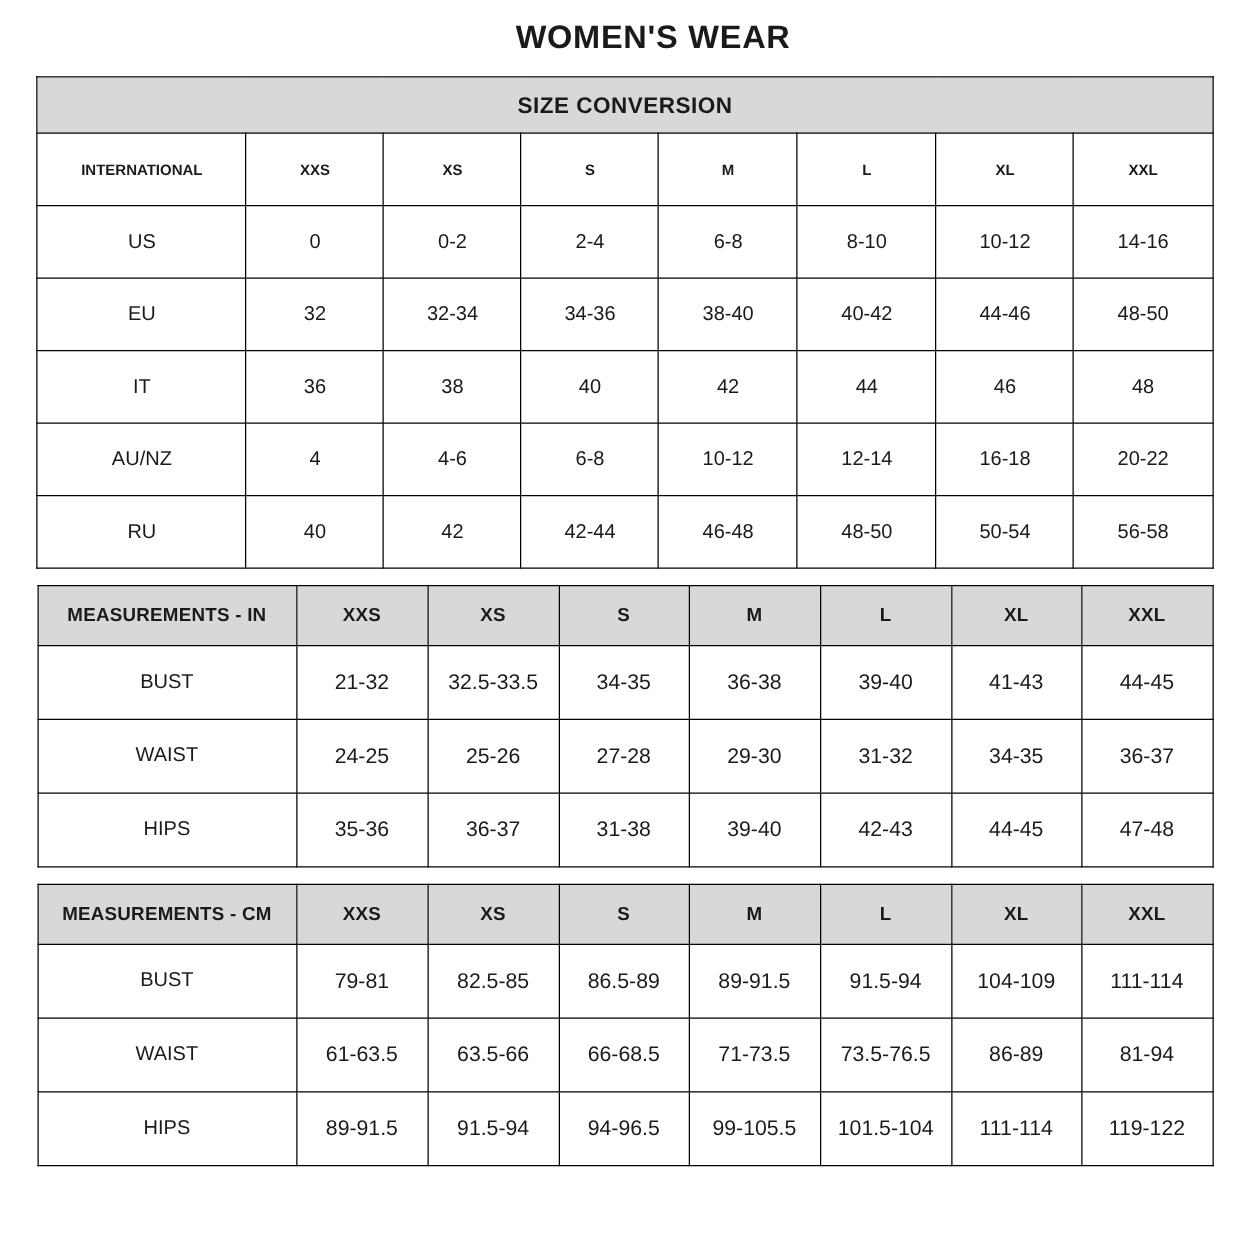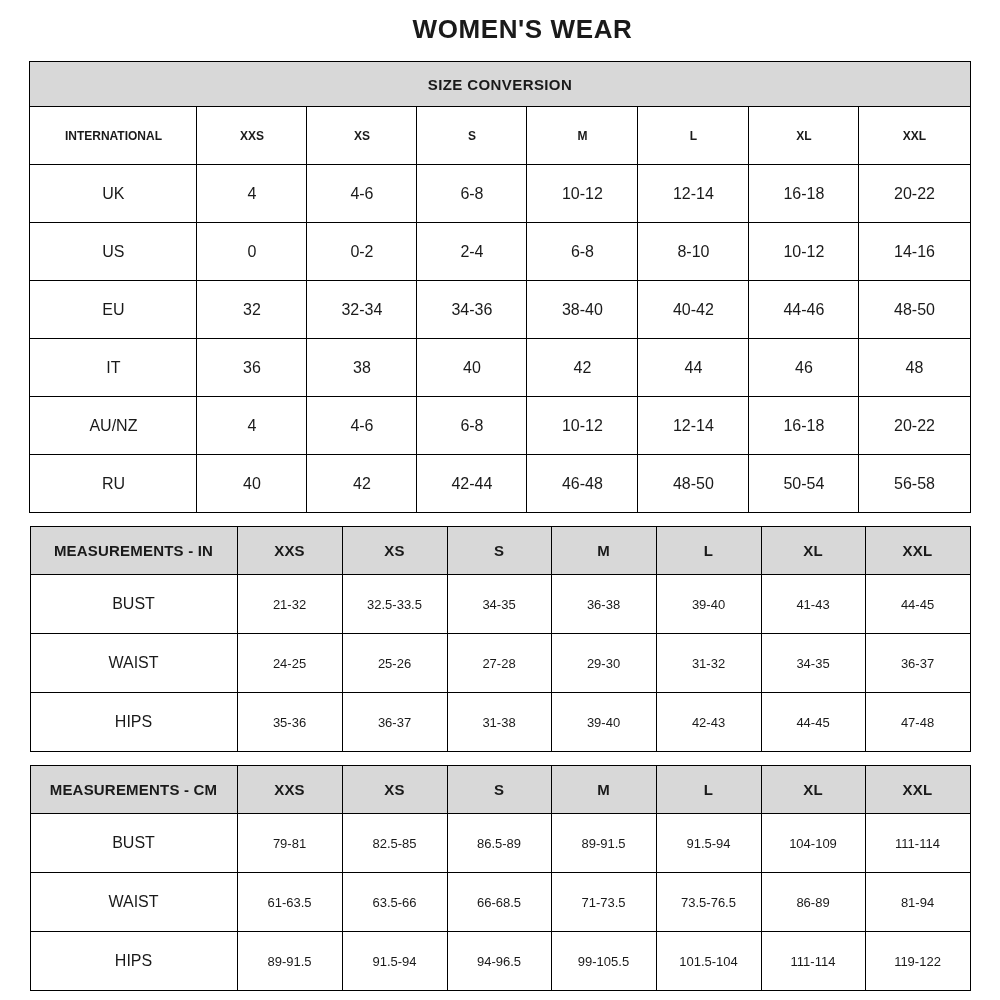--- a/index.html
+++ b/index.html
@@ -43,7 +43,7 @@
   .t1 .span-header {
     background: #d8d8d8;
     height: 44px;
-    font-size: 15px;
+    font-size: 18px;
     font-weight: bold;
     letter-spacing: 0.4px;
   }

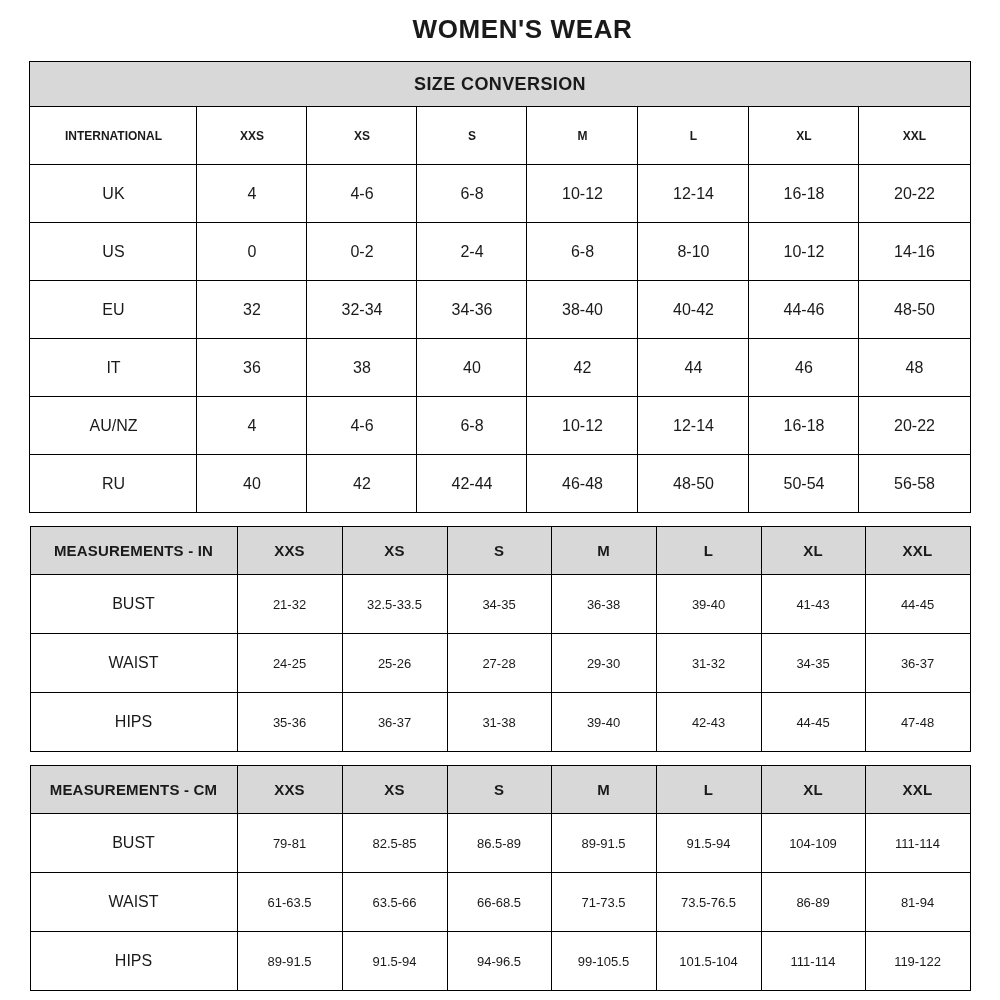--- a/index.html
+++ b/index.html
@@ -113,16 +113,6 @@
     </thead>
     <tbody>
         <tr>
-          <td class="row-label">UK</td>
-          <td class="value-cell">4</td>
-          <td class="value-cell">4-6</td>
-          <td class="value-cell">6-8</td>
-          <td class="value-cell">10-12</td>
-          <td class="value-cell">12-14</td>
-          <td class="value-cell">16-18</td>
-          <td class="value-cell">20-22</td>
-        </tr>
-        <tr>
           <td class="row-label">US</td>
           <td class="value-cell">0</td>
           <td class="value-cell">0-2</td>

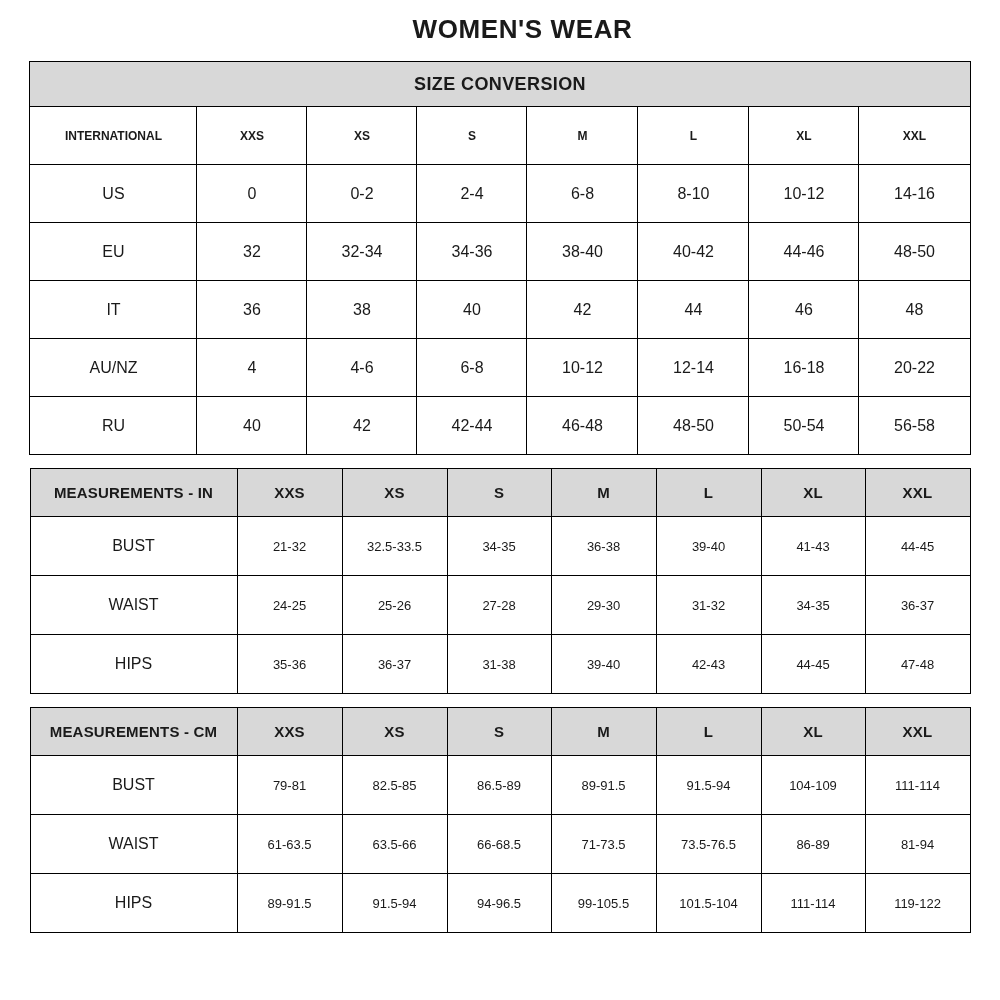--- a/index.html
+++ b/index.html
@@ -74,7 +74,7 @@
     font-weight: normal;
   }
   .tm tbody td.value-cell {
-    font-size: 13px;
+    font-size: 17px;
     font-weight: normal;
   }
 </style>

